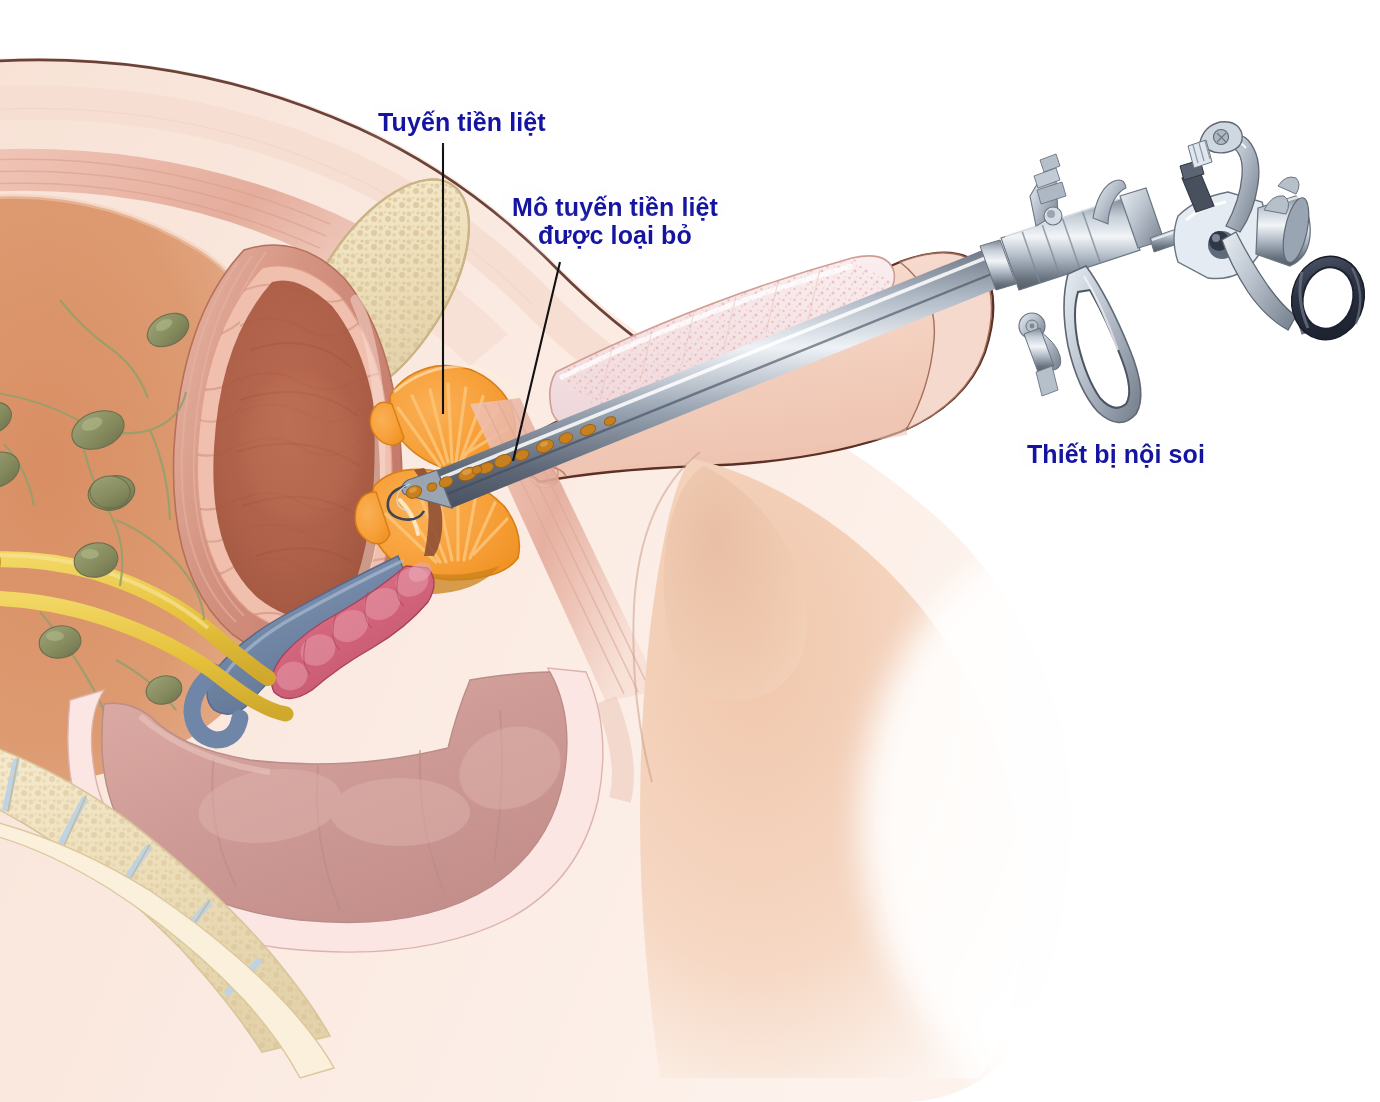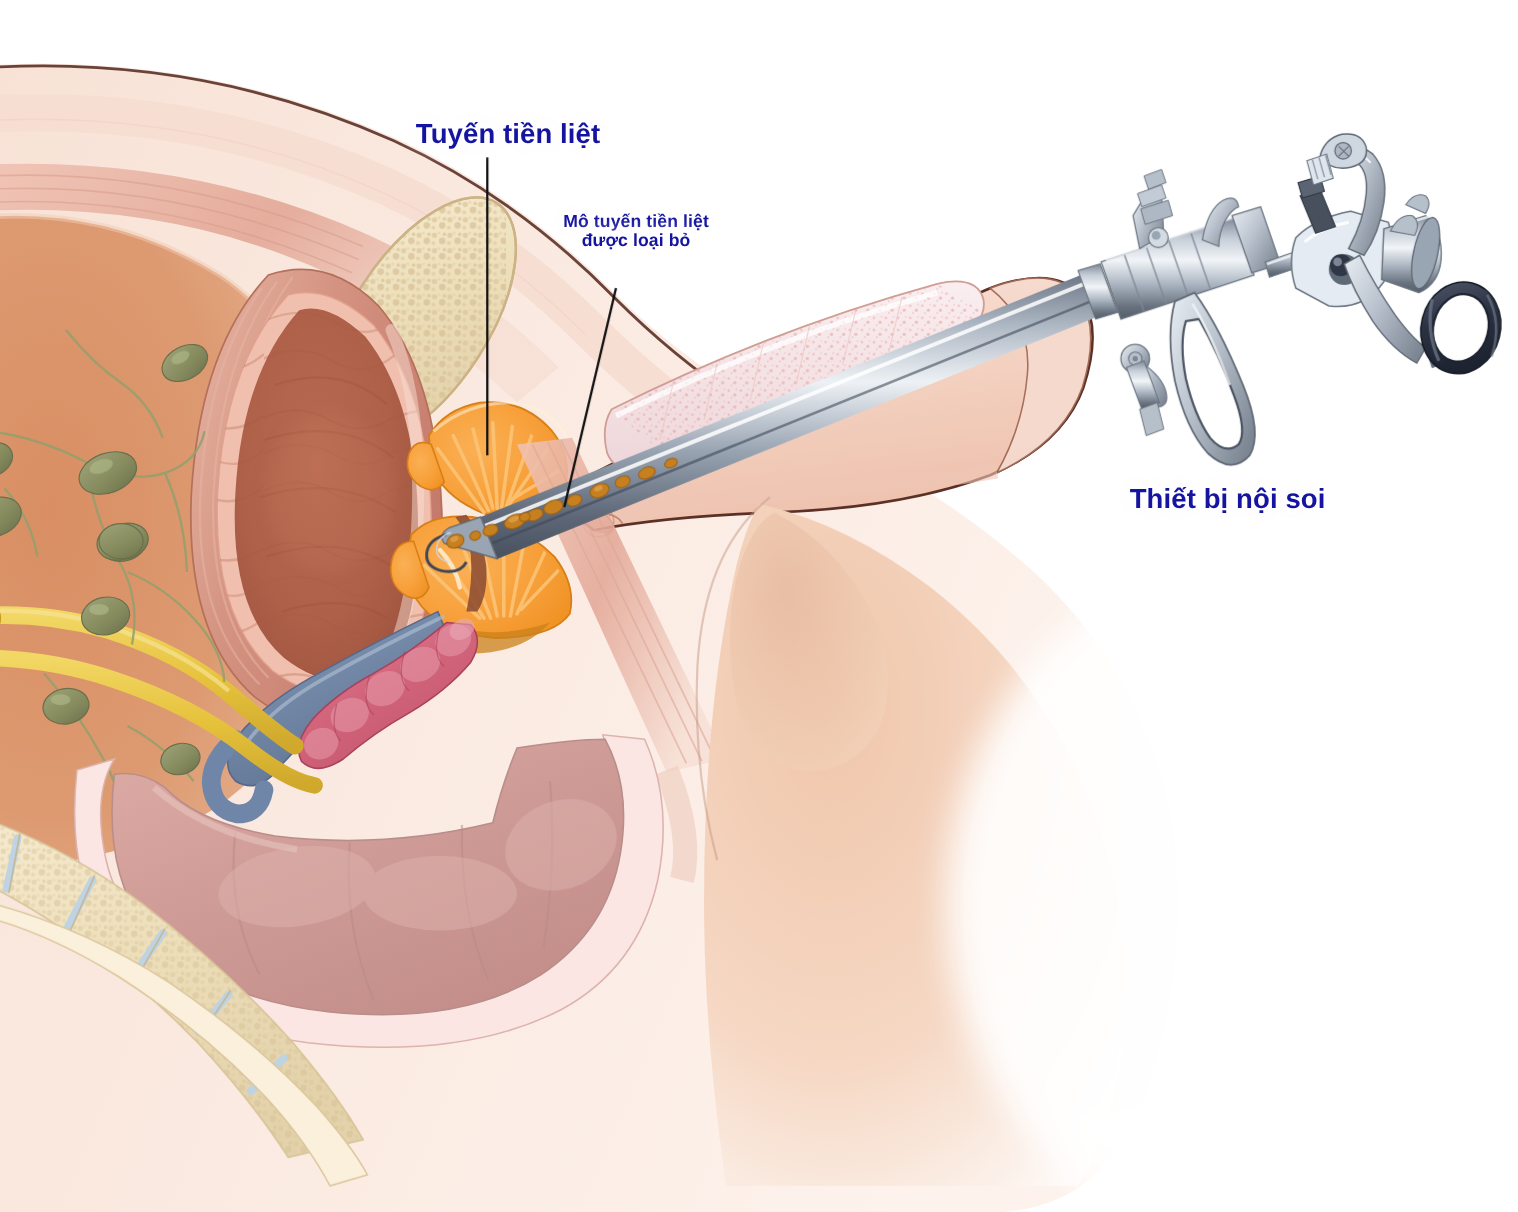--- a/index.html
+++ b/index.html
@@ -11,7 +11,7 @@
        line-height:1.12;white-space:pre;text-align:center;
        text-shadow:0 0 9px #fff,0 0 18px #fff,0 0 26px #eceafb,0 0 5px #fff;}
   #lbl-prostate{left:378px;top:108px;font-size:25px;}
-  #lbl-tissue{left:512px;top:193px;font-size:16px;}
+  #lbl-tissue{left:512px;top:193px;font-size:25px;}
   #lbl-scope{left:1027px;top:440px;font-size:25px;}
 </style>
 </head>

